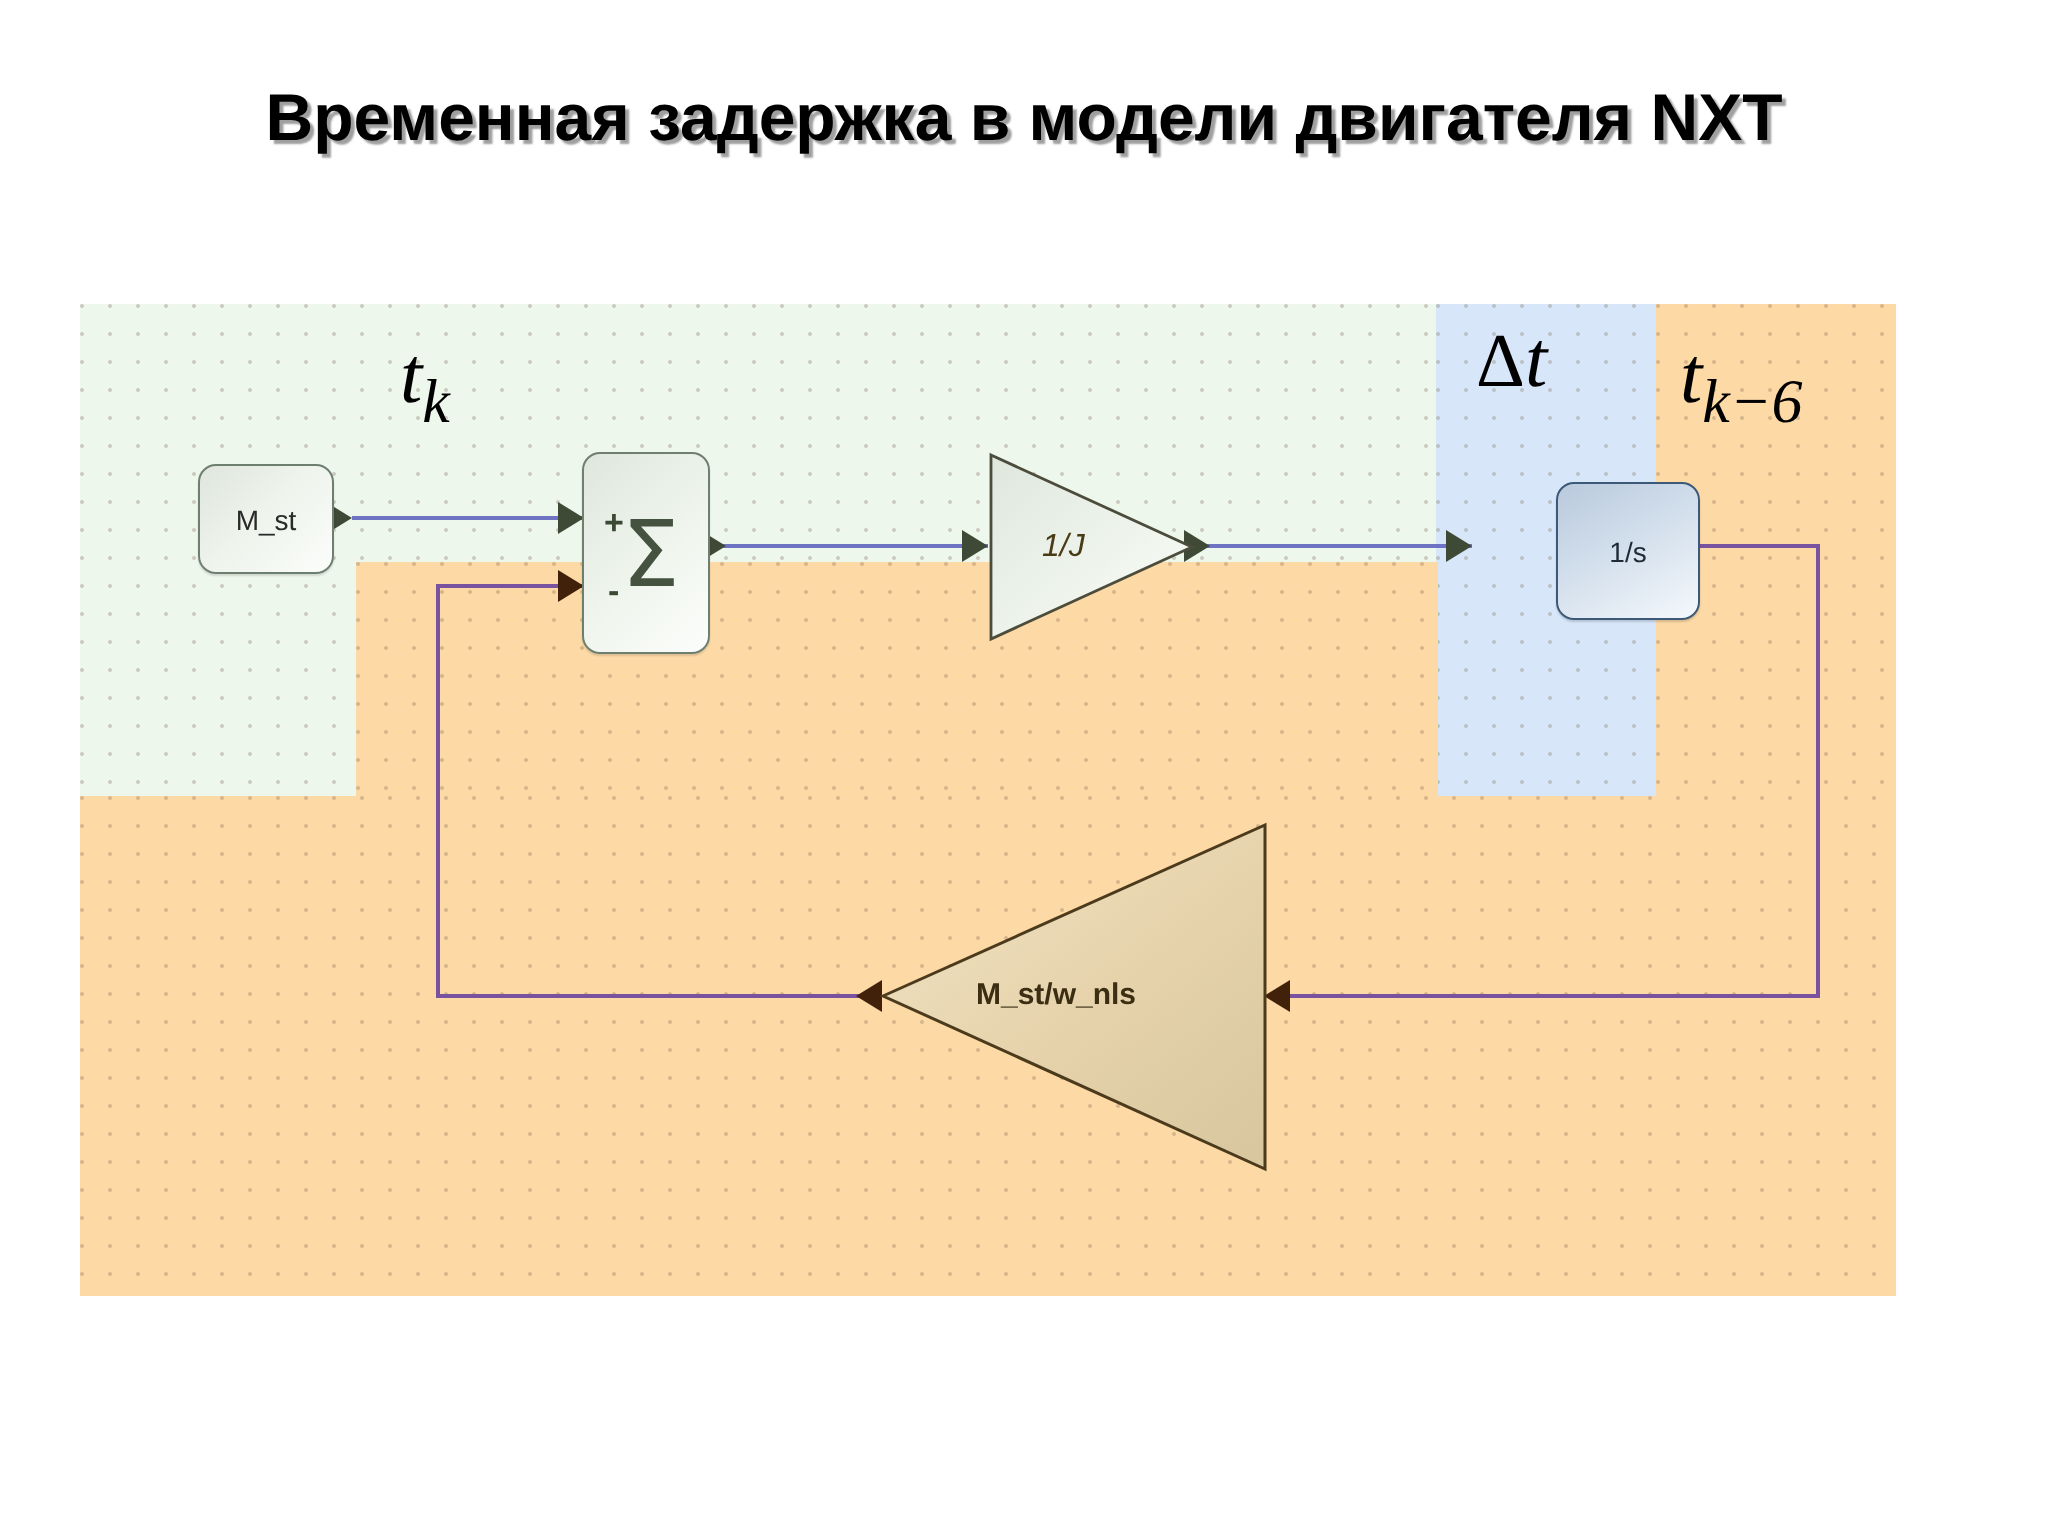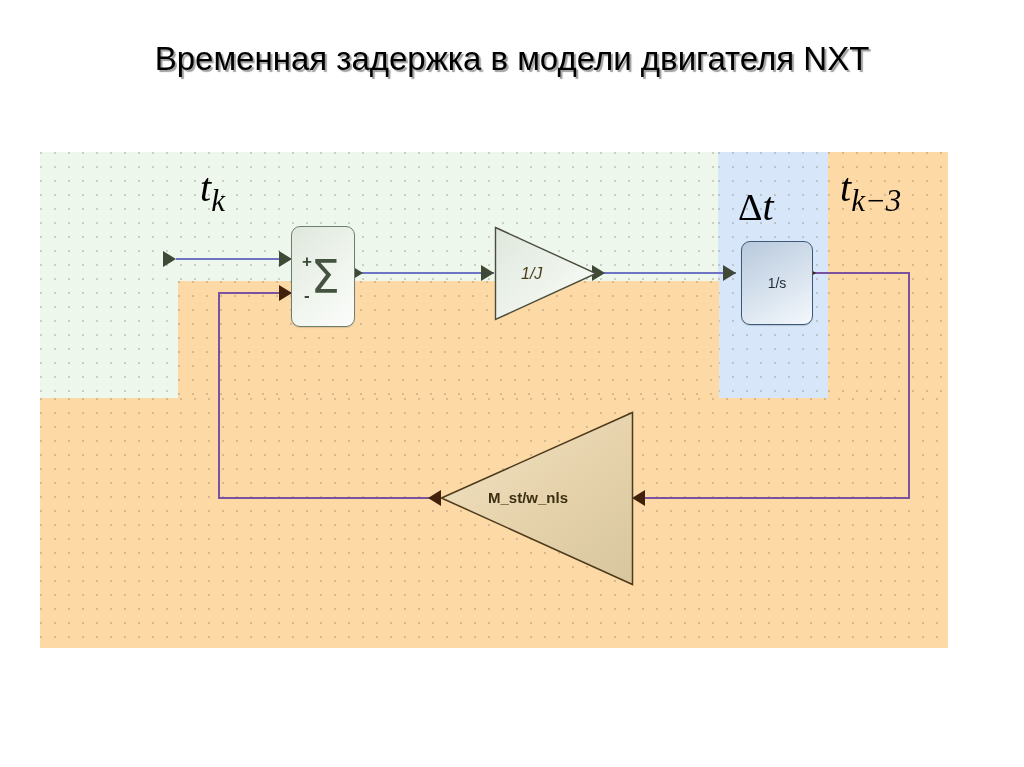--- a/index.html
+++ b/index.html
@@ -31,7 +31,7 @@
     width: 1024px;
     text-align: center;
     font-family: "Liberation Sans", sans-serif;
-    font-weight: normal;
+    font-weight: bold;
     font-size: 33px;
     line-height: 42px;
     color: #000000;

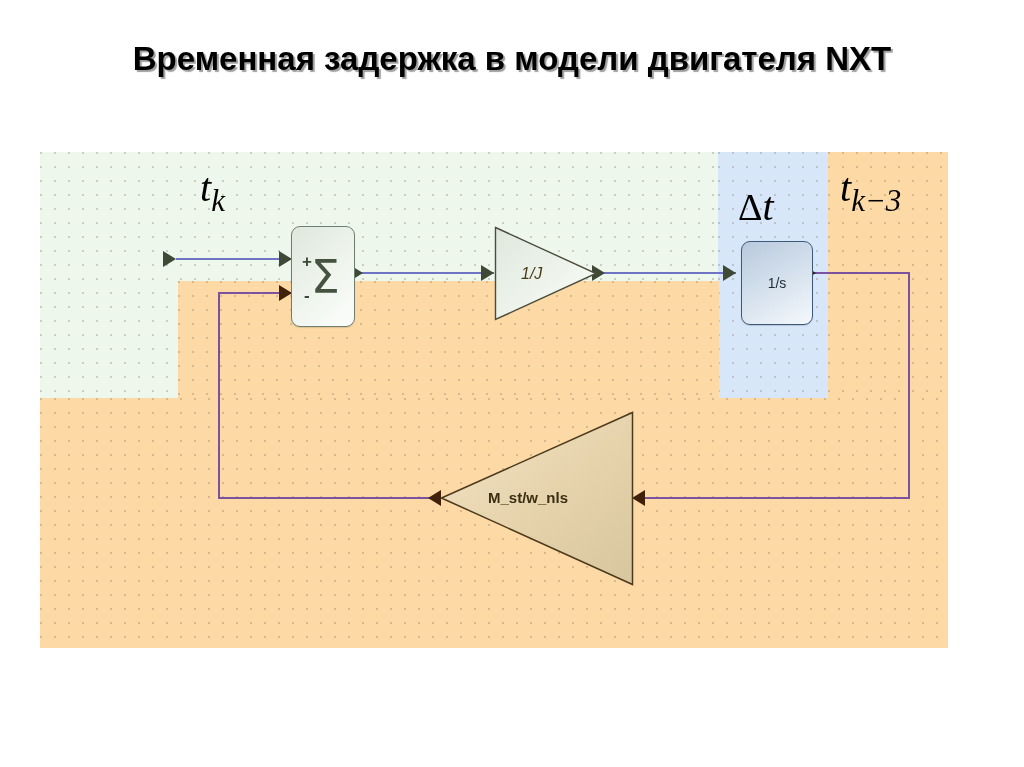--- a/index.html
+++ b/index.html
@@ -192,7 +192,7 @@
       <span class="base">t</span><span class="sub">k</span>
     </div>
 
-    <div class="mathlabel delta" style="left:738px; top:187px;">
+    <div class="mathlabel delta" style="left:738px; top:160px;">
       <span class="greek">Δ</span><span class="base">t</span>
     </div>
 

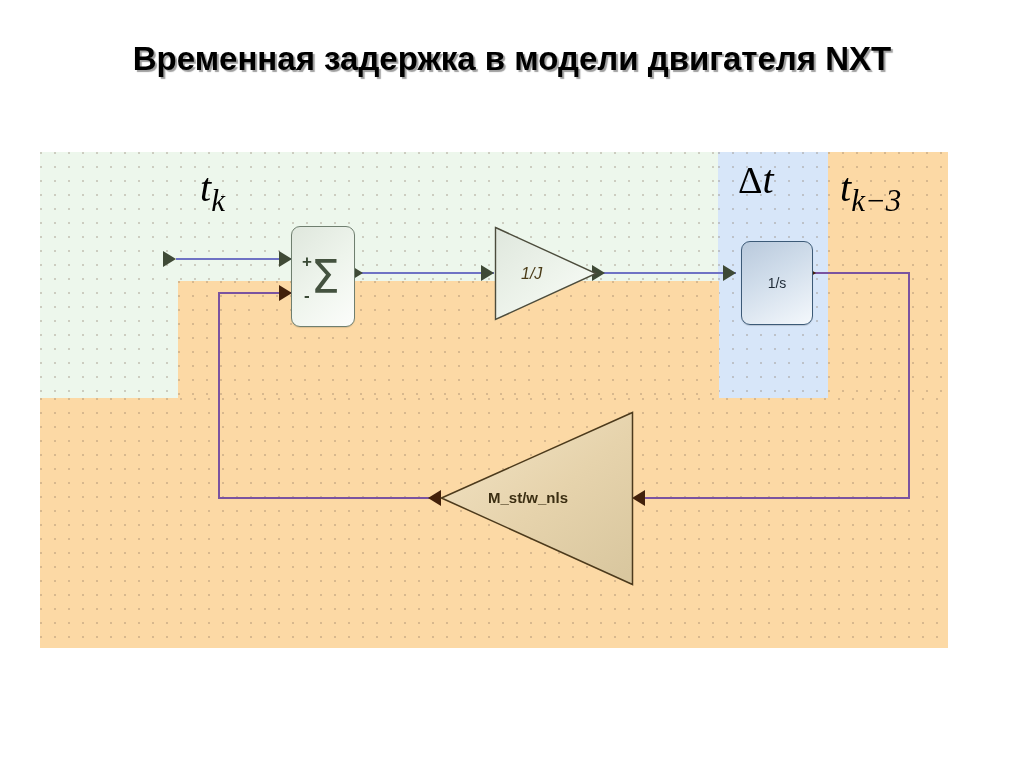--- a/index.html
+++ b/index.html
@@ -197,7 +197,7 @@
     </div>
 
     <div class="mathlabel" style="left:840px; top:168px;">
-      <span class="base">t</span><span class="sub">k−3</span>
+      <span class="base">t</span><span class="sub">k−6</span>
     </div>
 
     <div class="wire h" style="left:176px; top:258px; width:116px;"></div>

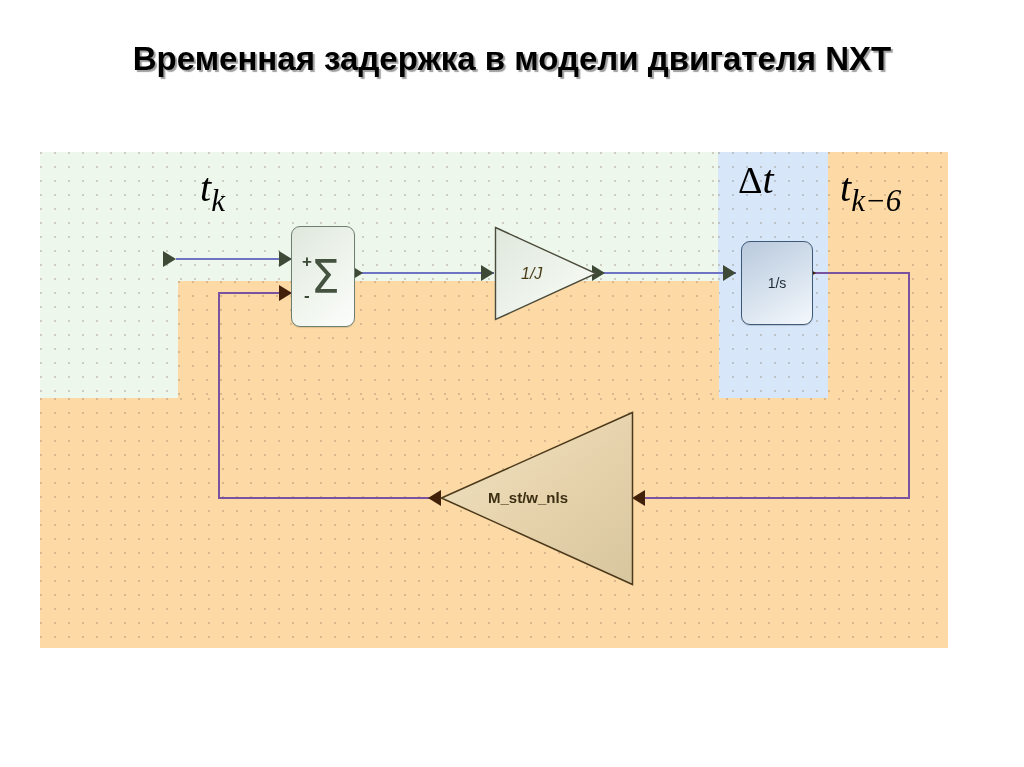--- a/index.html
+++ b/index.html
@@ -224,6 +224,9 @@
     <div class="wire h fb" style="left:218px; top:292px; width:74px;"></div>
     <div class="arrow right dark" style="left:279px; top:285px;"></div>
 
+    <div class="block src" style="left:99px; top:232px; width:68px; height:55px;">
+      <span>M_st</span>
+    </div>
 
     <div class="block sum" style="left:291px; top:226px; width:64px; height:101px;">
       <span class="sum-sign" style="left:10px; top:26px;">+</span>

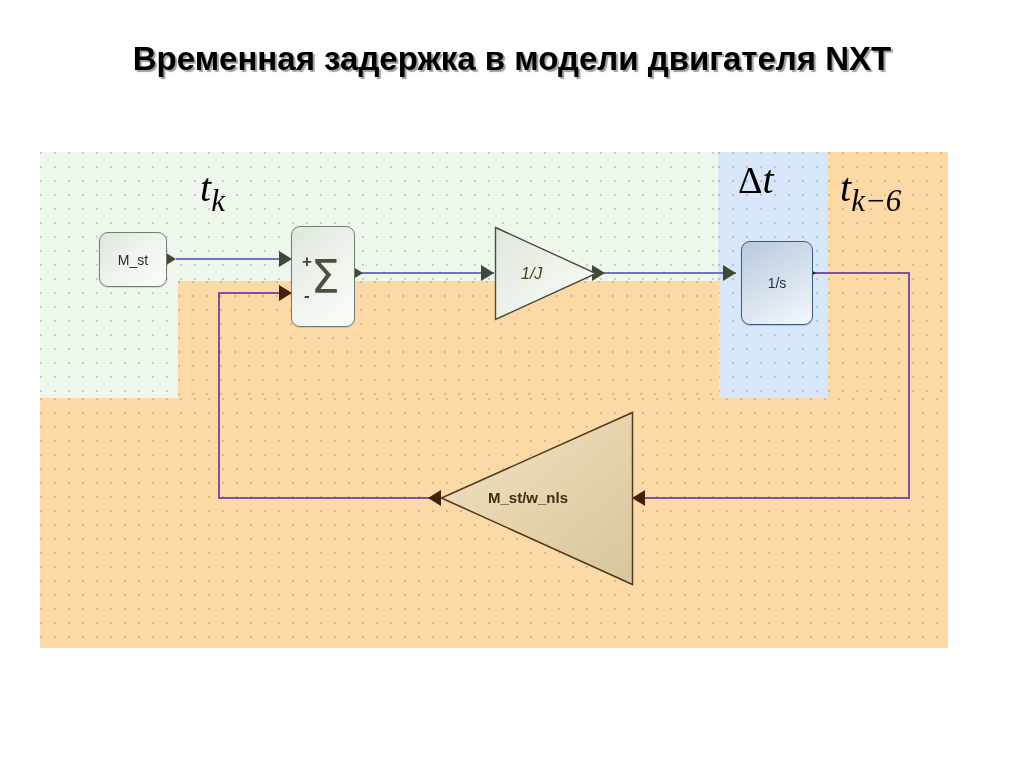--- a/index.html
+++ b/index.html
@@ -248,7 +248,7 @@
       <span class="lbl" style="left:27px; top:39px;">1/J</span>
     </div>
 
-    <div class="block integ" style="left:741px; top:241px; width:72px; height:84px;">
+    <div class="block integ" style="left:778px; top:241px; width:72px; height:69px;">
       <span>1/s</span>
     </div>
 

